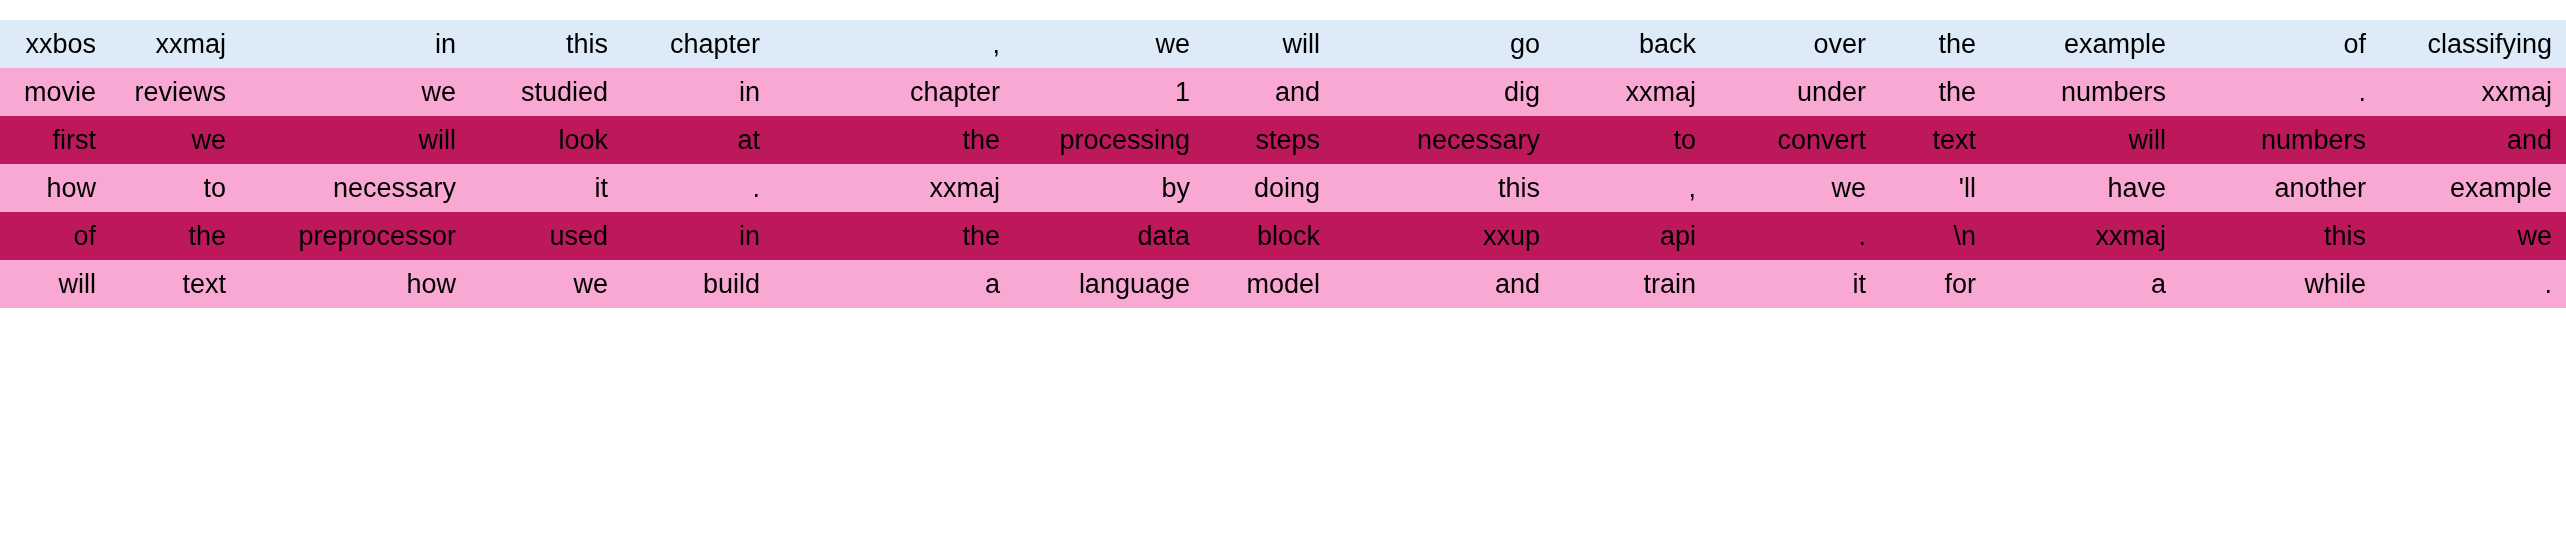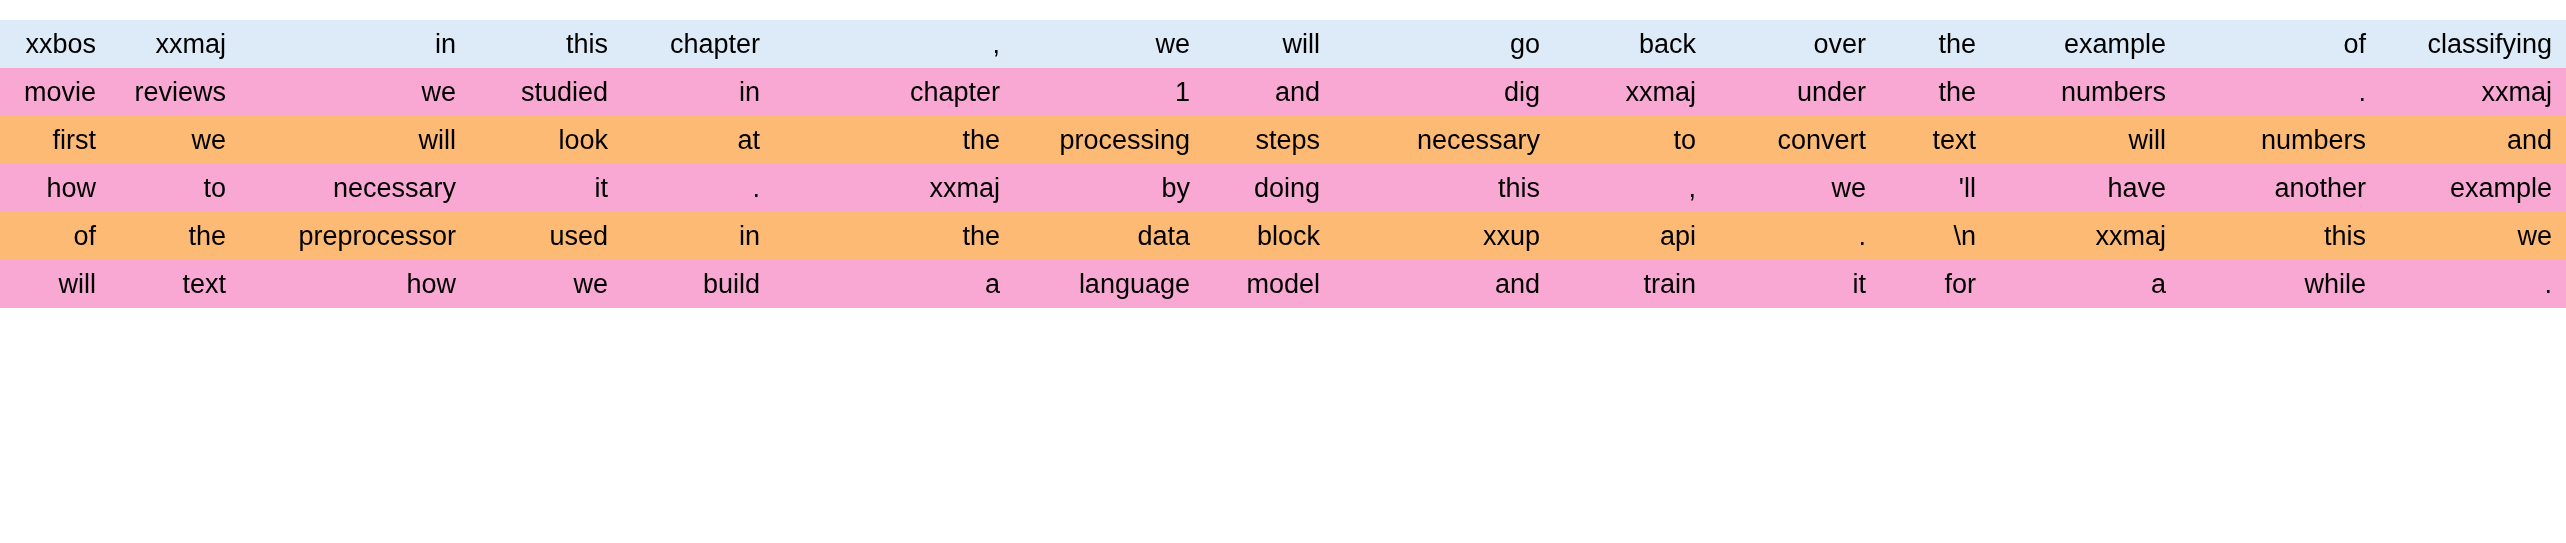--- a/index.html
+++ b/index.html
@@ -41,7 +41,7 @@
     background: #ddeaf7;
   }
   tr.row-stripe td {
-    background: #fdba74;
+    background: #be185d;
   }
   tr.row-plain td {
     background: #f9a8d4;

